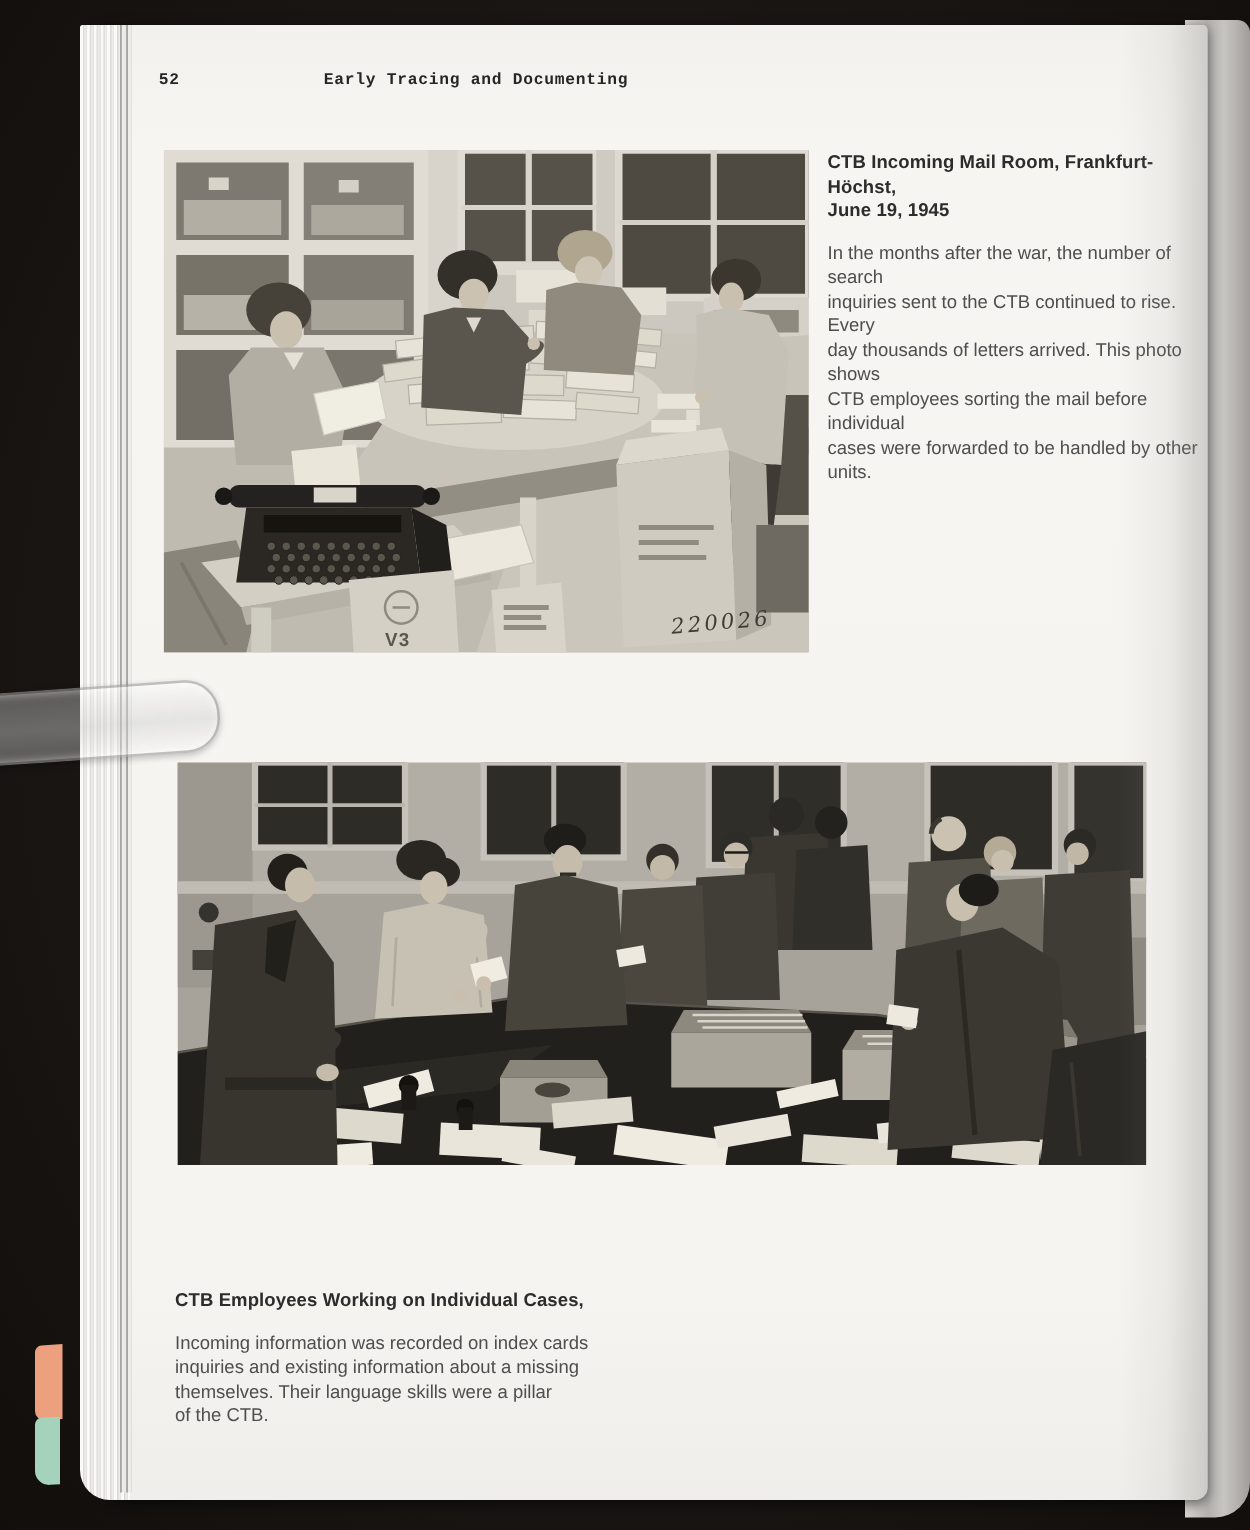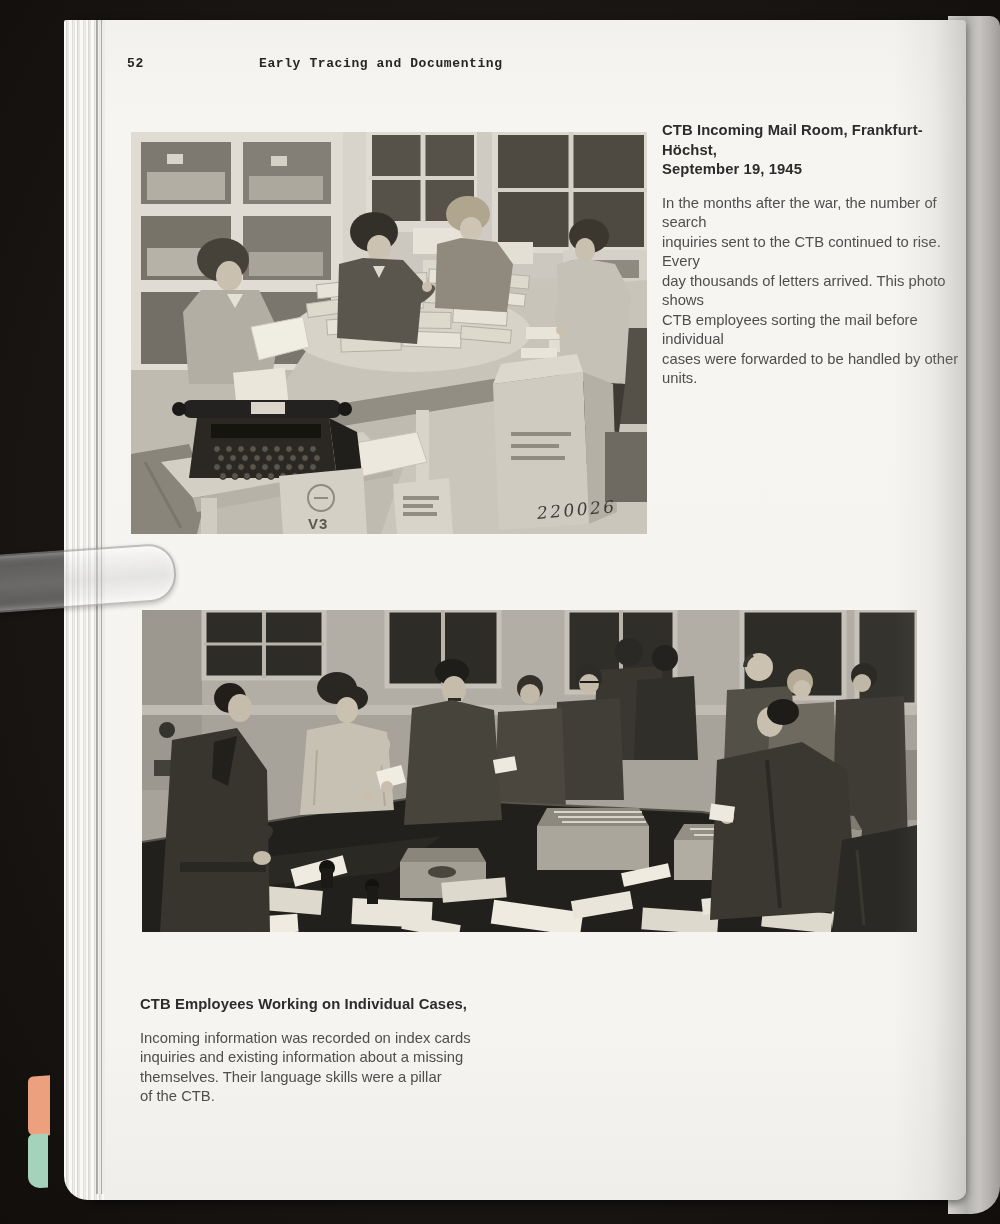--- a/index.html
+++ b/index.html
@@ -277,7 +277,7 @@
   <div class="caption caption1">
     <div class="cap-title">
       <div>CTB Incoming Mail Room, Frankfurt-Höchst,</div>
-      <div>September 19, 1945</div>
+      <div>June 19, 1945</div>
     </div>
     <div class="cap-body">
       <div>In the months after the war, the number of search</div>

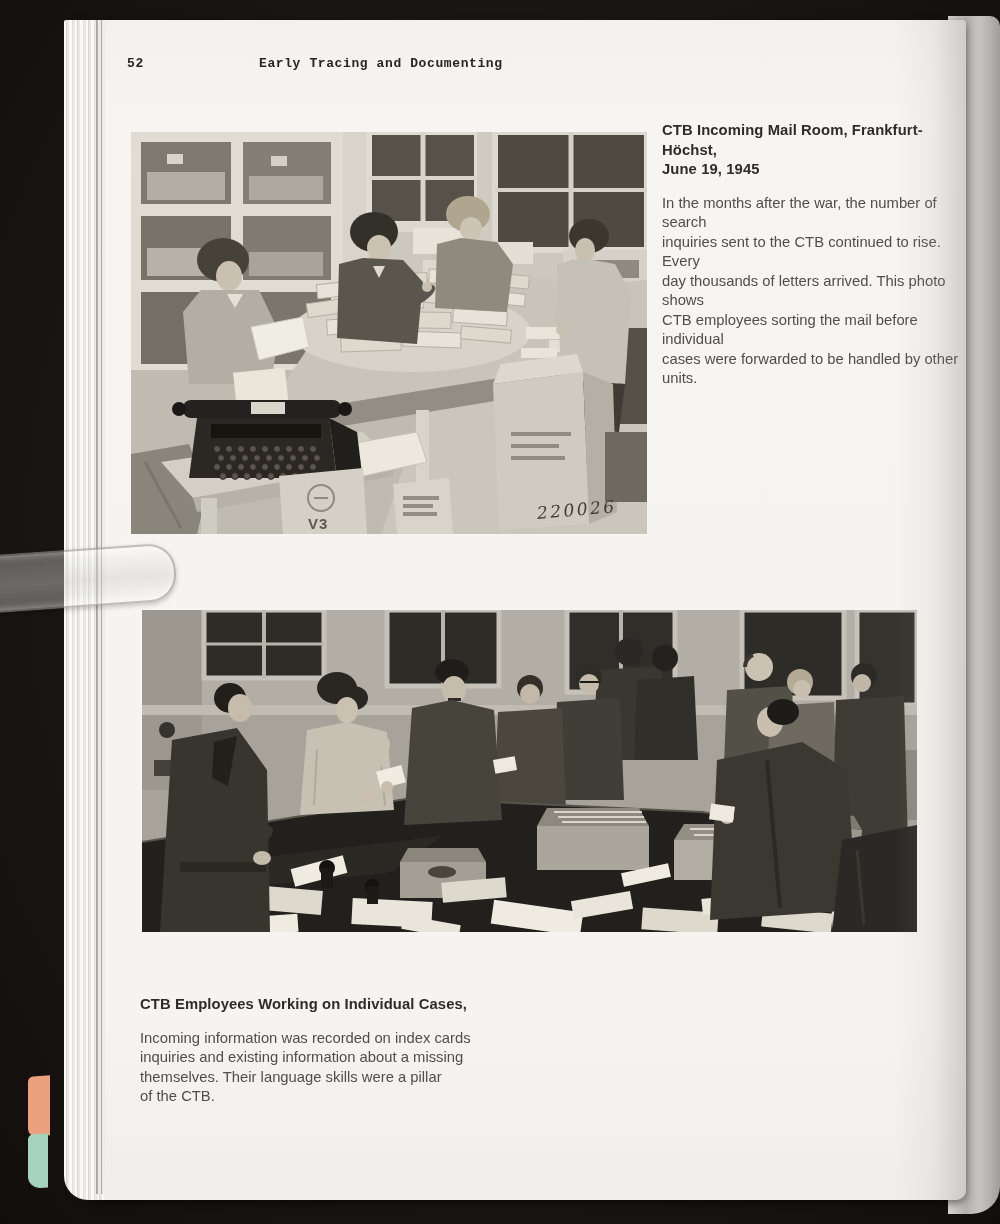--- a/index.html
+++ b/index.html
@@ -61,7 +61,7 @@
   }
   .page-number { left:49px; }
   .running-header { left:181px; }
-  .figure1 { position:absolute; left:53px; top:112px; width:516px; height:402px; }
+  .figure1 { position:absolute; left:53px; top:100px; width:516px; height:402px; }
   .figure2 { position:absolute; left:64px; top:590px; width:775px; height:322px; }
   .figure1 svg, .figure2 svg { display:block; }
   .caption { position:absolute; color:#4e4e4e; font-size:14.8px; line-height:19.5px; }

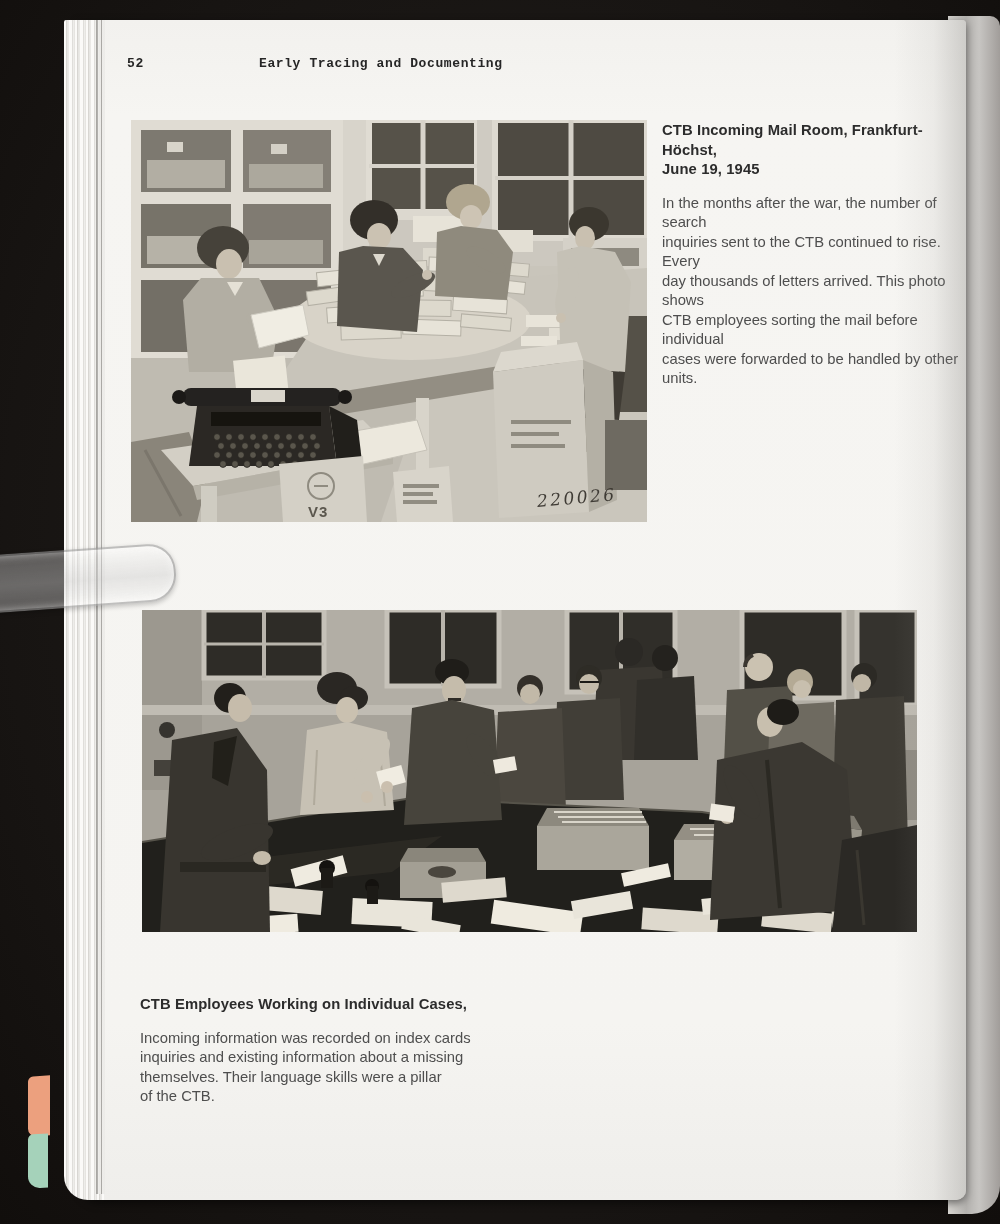--- a/index.html
+++ b/index.html
@@ -66,7 +66,7 @@
   .figure1 svg, .figure2 svg { display:block; }
   .caption { position:absolute; color:#4e4e4e; font-size:14.8px; line-height:19.5px; }
   .caption1 { left:584px; top:101px; width:302px; }
-  .caption2 { left:62px; top:975px; width:342px; }
+  .caption2 { left:62px; top:1012px; width:342px; }
   .cap-title { font-weight:700; color:#2c2c2c; margin-bottom:14px; letter-spacing:0.1px; }
   .cap-body em { font-style:italic; }
 </style>

